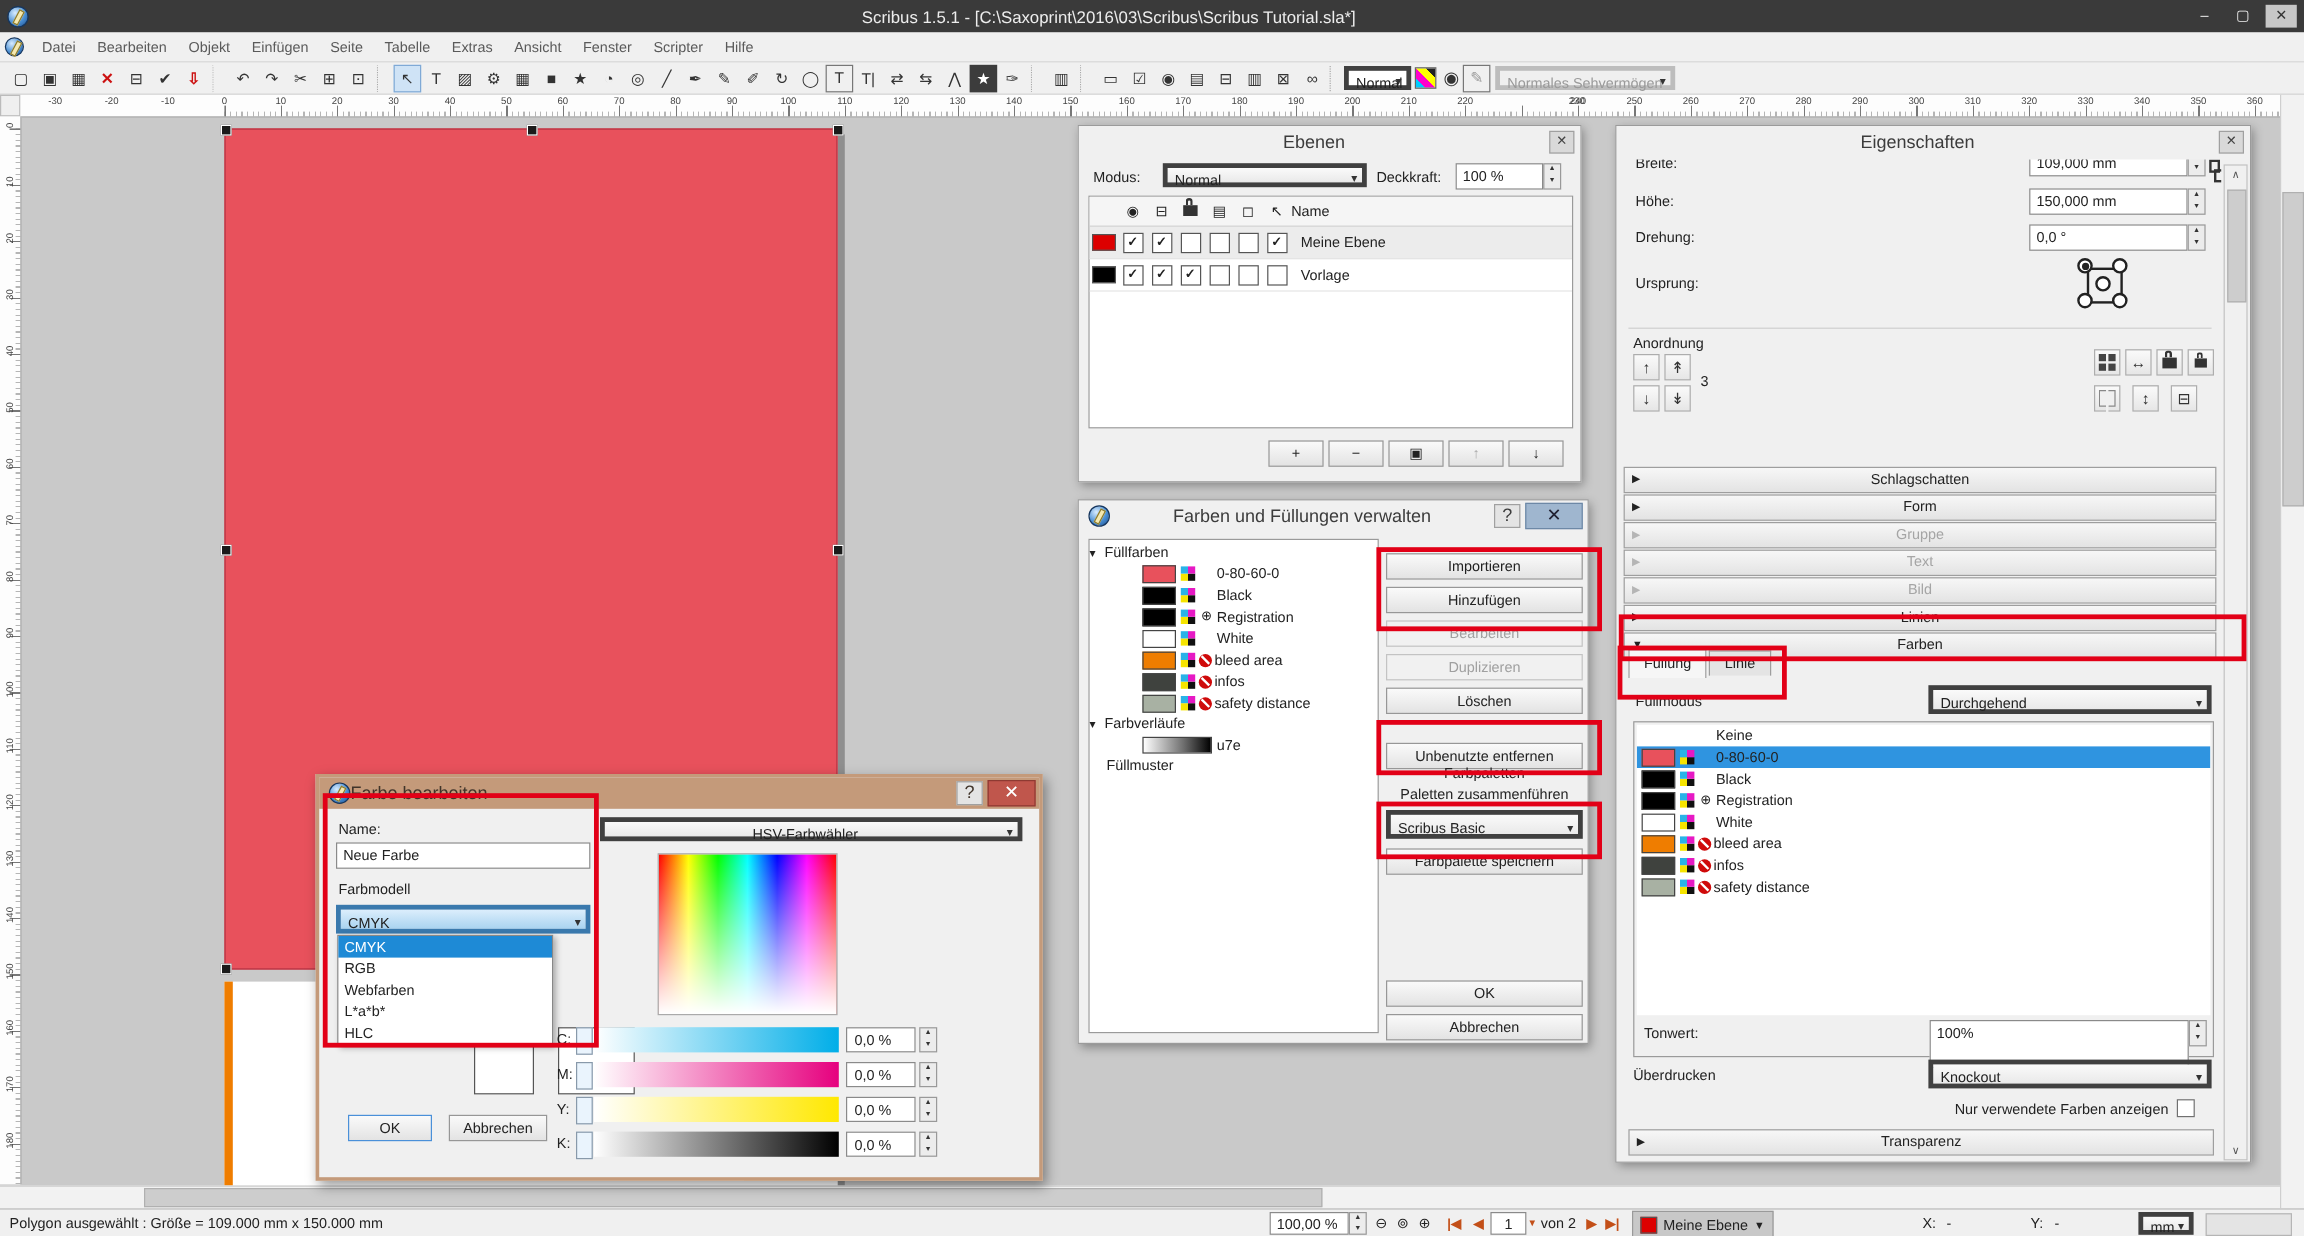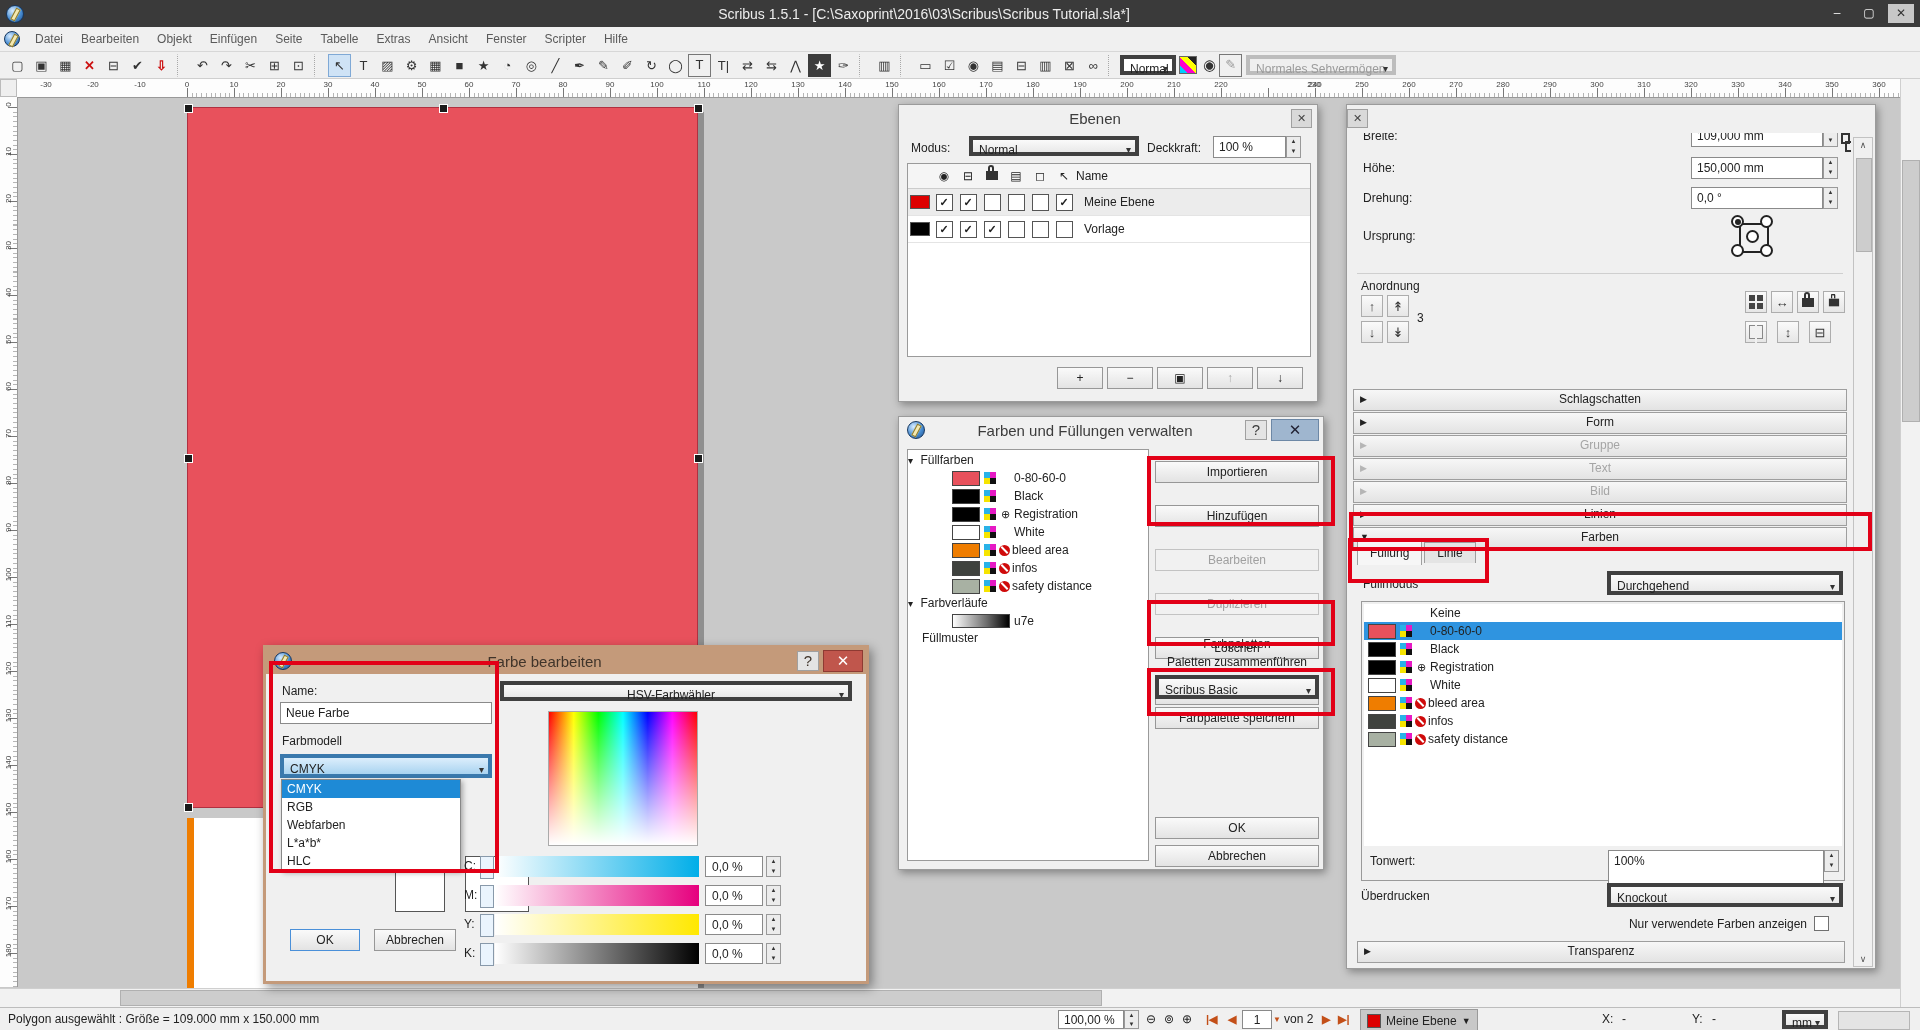--- a/index.html
+++ b/index.html
@@ -554,6 +554,7 @@
 
   <div class="abs palette" id="props">
     <div class="ptitle">
+      <span class="ttl">Eigenschaften</span>
       <span class="xbtn">✕</span>
     </div>
     <div style="position:absolute;left:2px;top:28px;width:502px;height:833px;overflow:hidden">

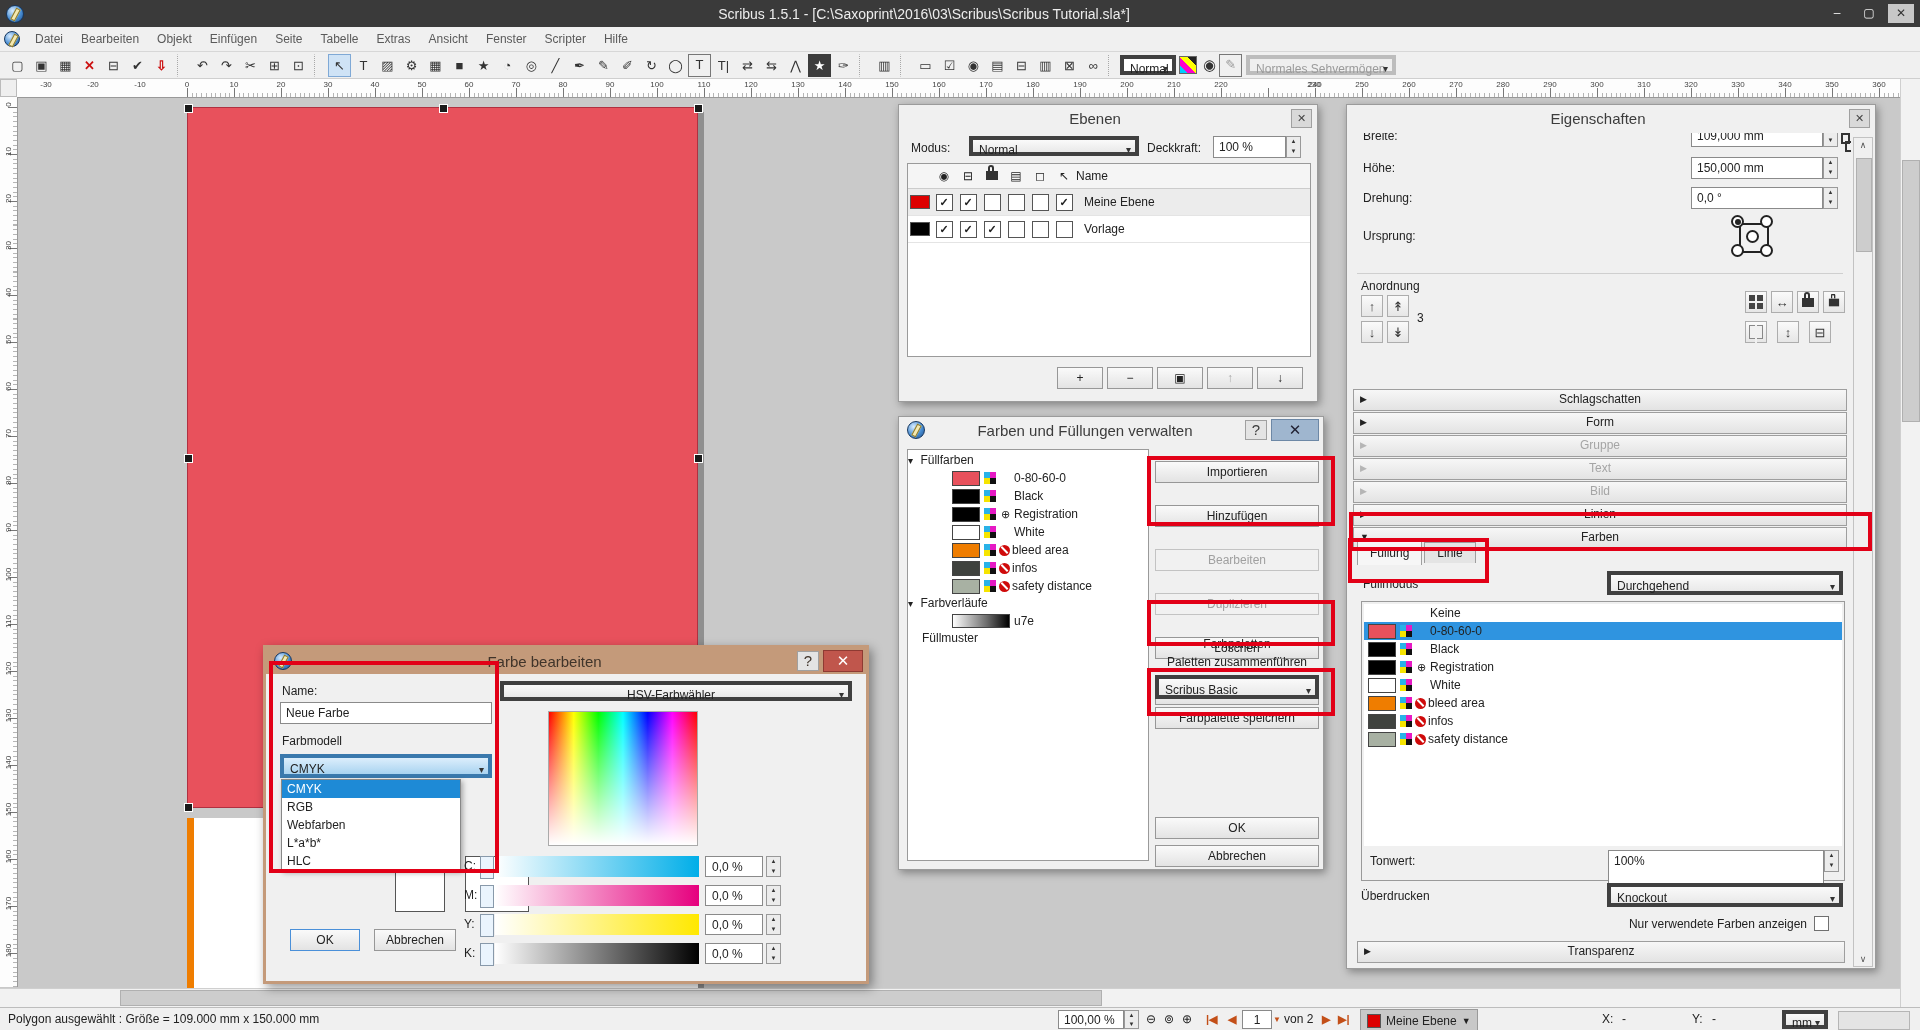--- a/index.html
+++ b/index.html
@@ -106,7 +106,7 @@
   
   #colmgr{left:898px;top:416px;width:424px;height:452px;z-index:20}
   .bluex{width:46px;height:20px;background:#9fb6cf;border:1px solid #6d88a6;text-align:center;line-height:19px;color:#223;margin-right:4px}
-  .cbtncol>.btn{width:164px;margin-bottom:22px}
+  .cbtncol>.btn{width:164px;margin-bottom:6px}
   .cbtncol>:nth-child(5){margin-bottom:24px}
   .clabel{text-align:center;width:164px;margin-bottom:4px}
   

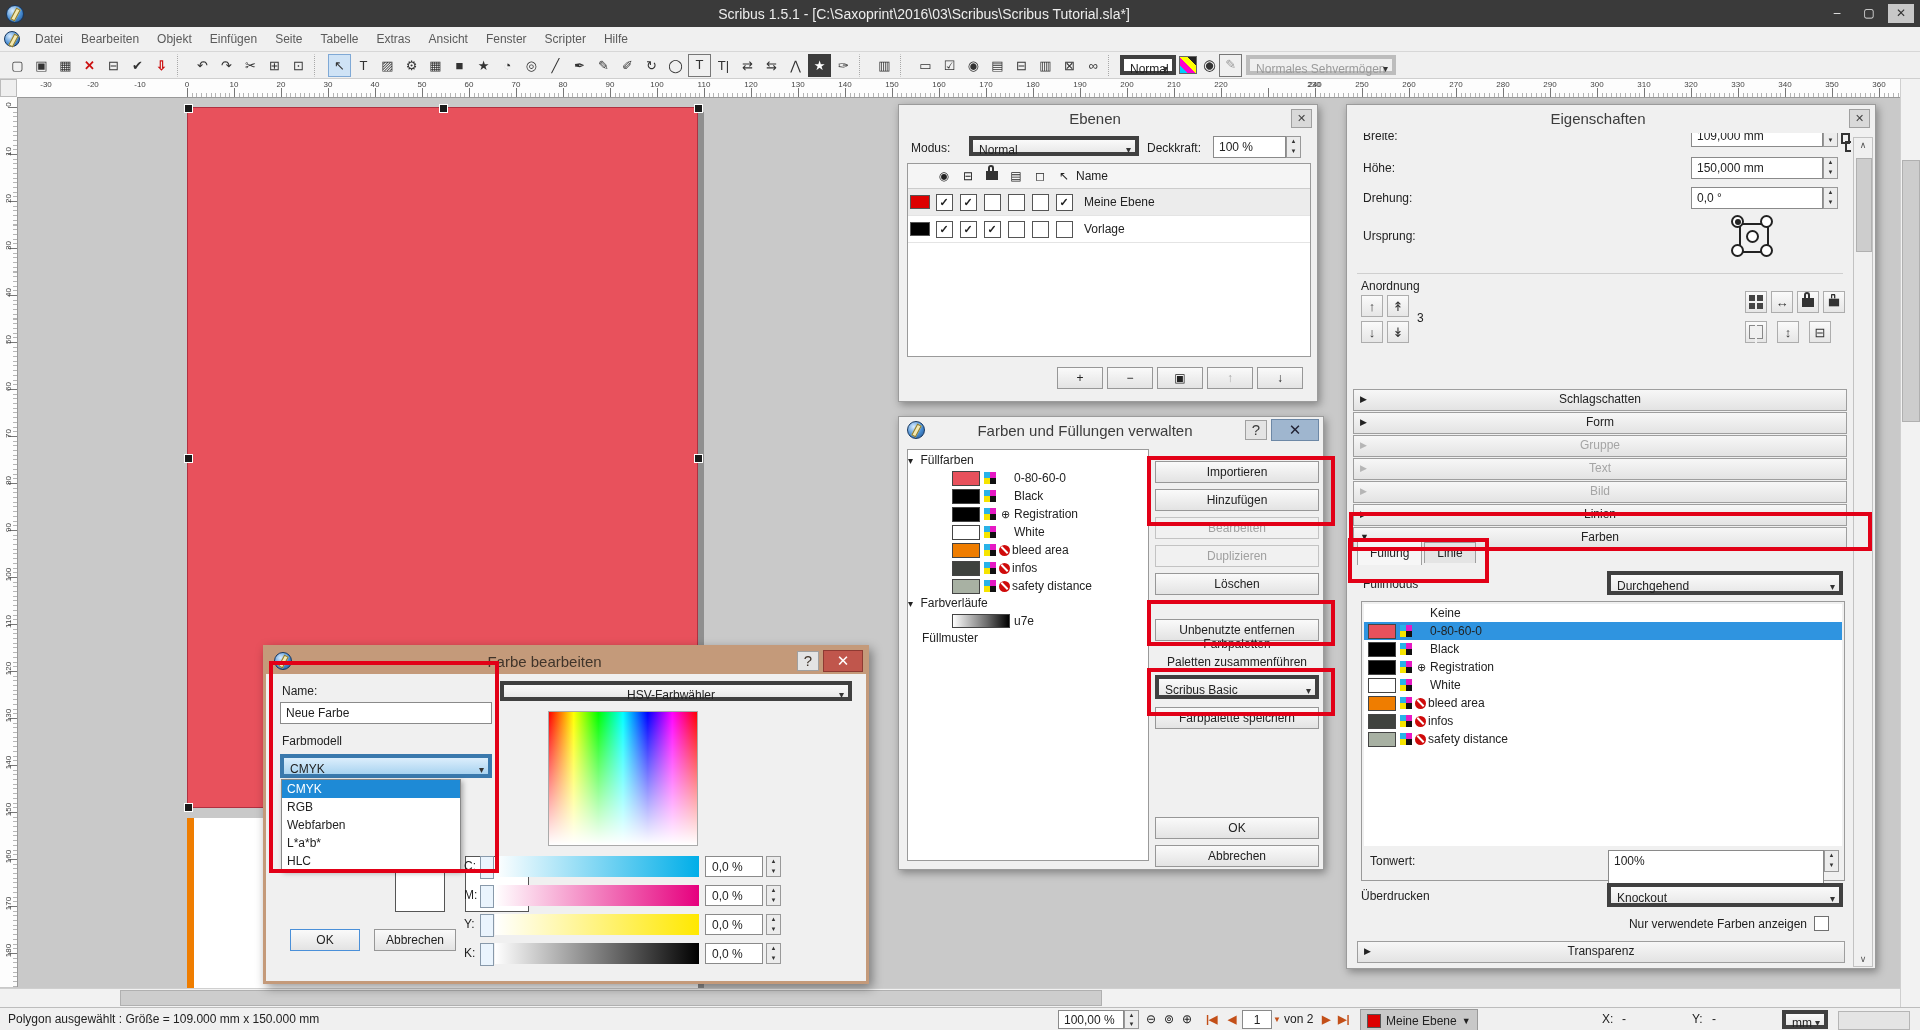--- a/index.html
+++ b/index.html
@@ -86,7 +86,7 @@
   
   #editcolor{left:263px;top:645px;width:600px;height:333px;background:#f0f0f0;border:3px solid #c49a7a;box-shadow:3px 4px 10px rgba(0,0,0,.4);z-index:40}
   #editcolor .etitle{height:26px;background:#c49a7a;display:flex;align-items:center;font-size:15px;color:#40342a}
-  #editcolor .etitle .ttl{flex:1;text-align:center}
+  #editcolor .etitle .ttl{flex:1;text-align:left}
   .redx{width:38px;height:20px;background:#c0564c;border:1px solid #8e3a32;color:#fff;text-align:center;line-height:19px;margin-right:3px}
   .droplist{background:#fff;border:1px solid #888;box-shadow:2px 2px 5px rgba(0,0,0,.3);z-index:10}
   .opt{height:18px;line-height:18px;padding:0 5px}

